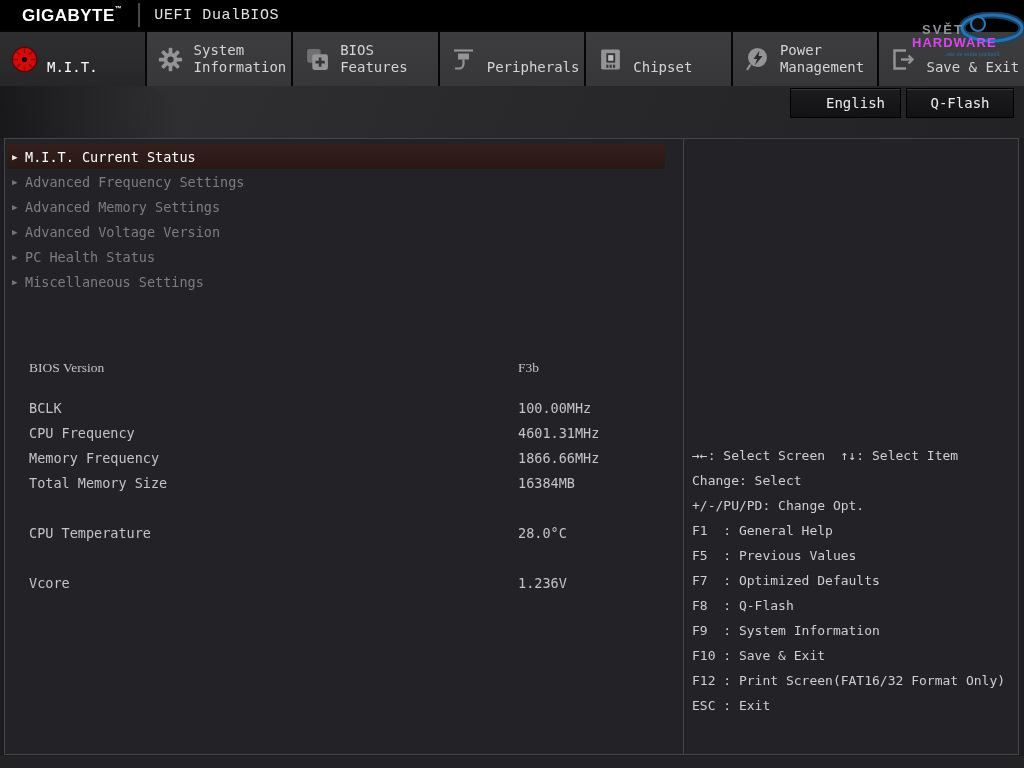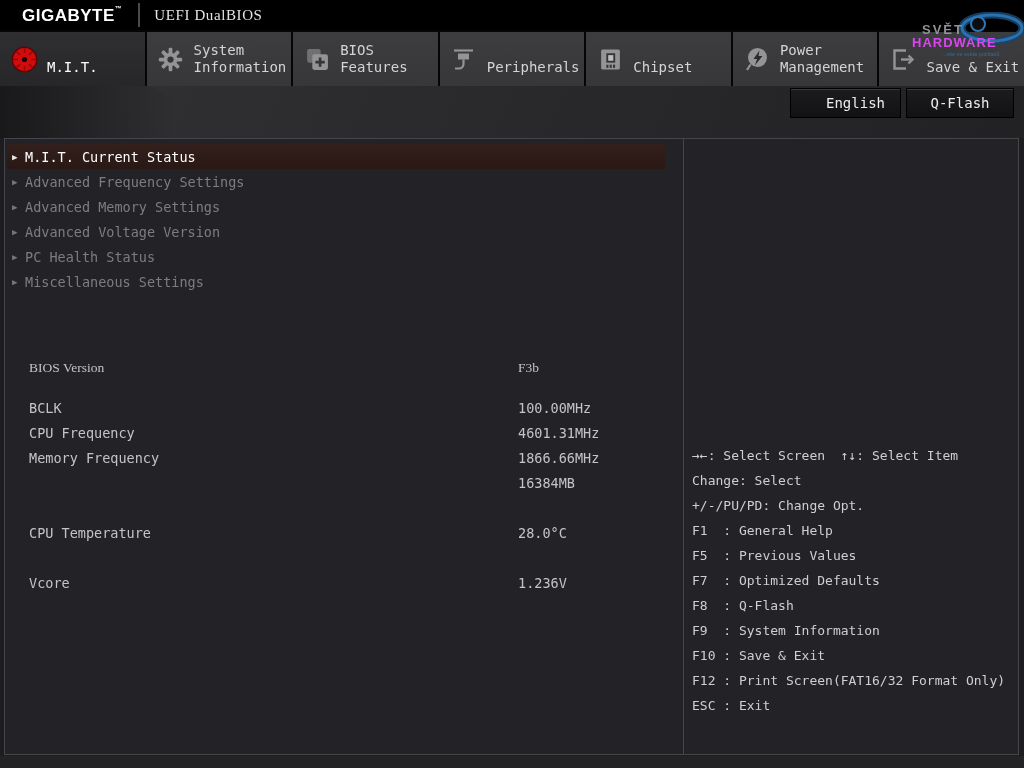--- a/index.html
+++ b/index.html
@@ -12,7 +12,7 @@
   .brand { font-family:"Liberation Sans", sans-serif; font-weight:700; font-size:17px; color:#fff; letter-spacing:.5px; margin-left:22px; }
   .brand sup { font-size:7px; vertical-align:10px; }
   .brand-divider { width:2px; height:24px; background:#4a4a4c; margin:0 14px 0 16px; }
-  .product { font-family:Liberation Serif, serif; font-size:15px; color:#e4e4e6; letter-spacing:.6px; }
+  .product { font-family:Liberation Mono, monospace; font-size:15px; color:#e4e4e6; letter-spacing:.6px; }
 
   
   .tabzone { position:absolute; left:0; top:30px; width:1024px; height:56px; background:#050506; z-index:3; }

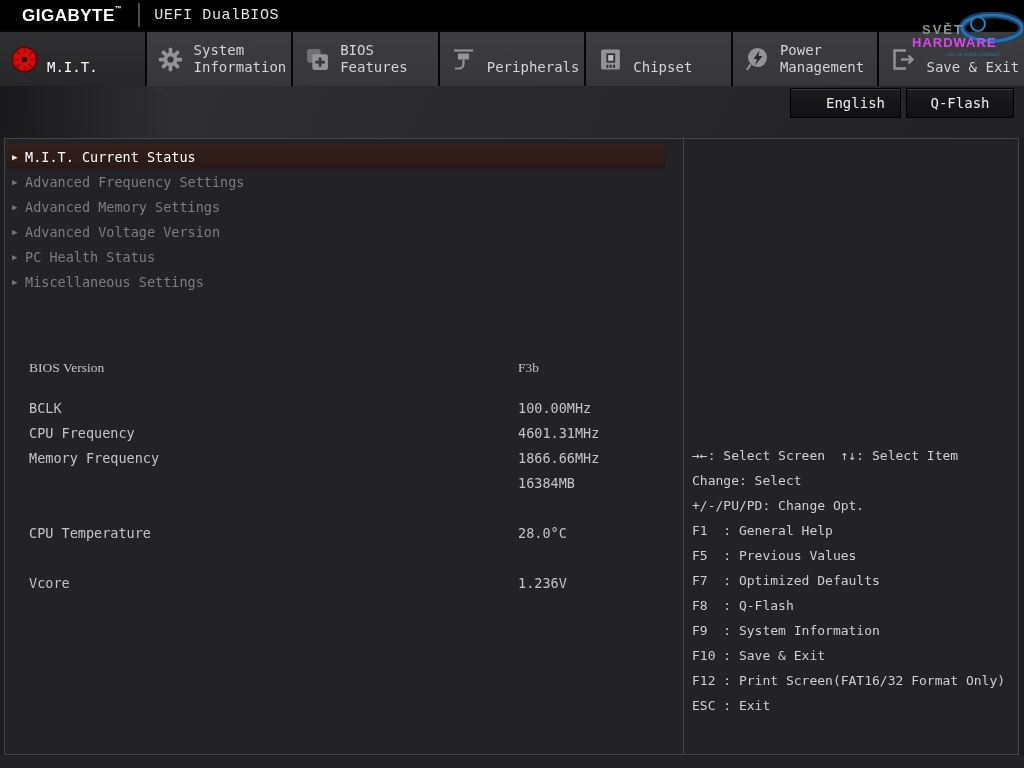--- a/index.html
+++ b/index.html
@@ -237,6 +237,7 @@
             <span class="val">1866.66MHz</span>
           </div>
           <div class="status-row" style="top: 332px;">
+            <span class="lbl">Total Memory Size</span>
             <span class="val">16384MB</span>
           </div>
           <div class="status-row" style="top: 382px;">

